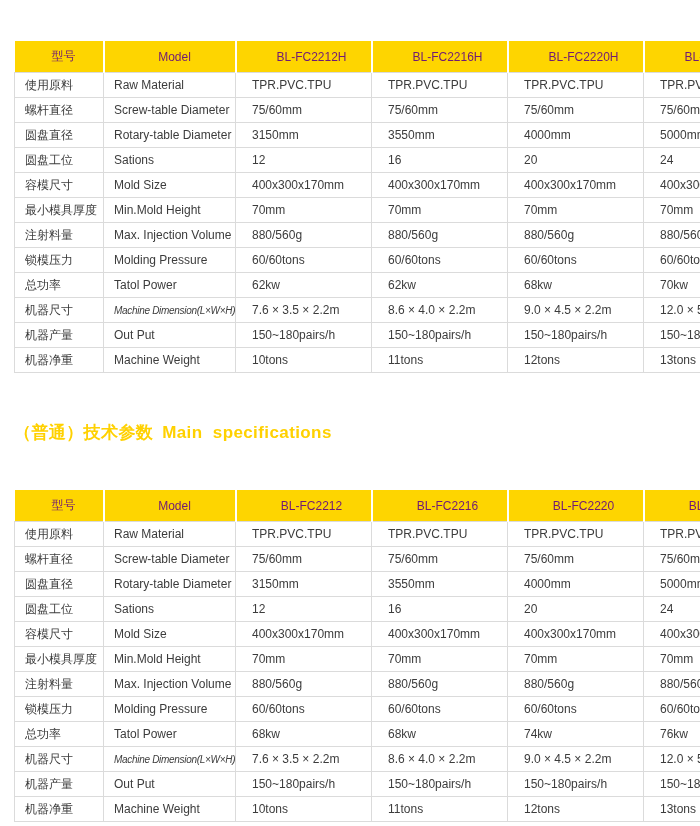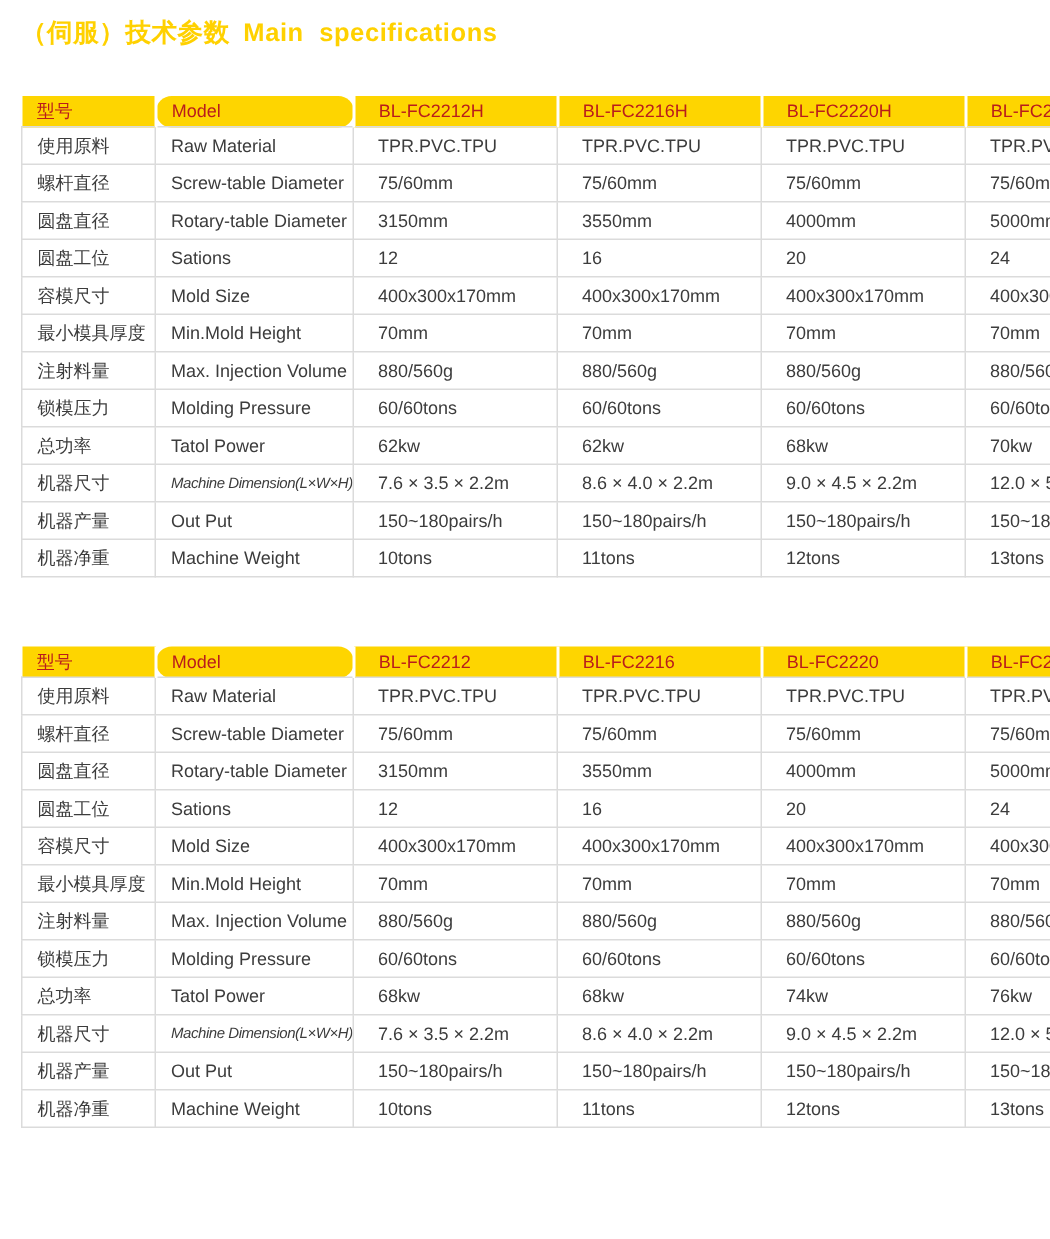--- a/index.html
+++ b/index.html
@@ -73,7 +73,6 @@
 
 <div class="page">
 
-  <h2 class="section-title title-1"><span class="title-zh">（伺服）技术参数</span><span class="title-en">Main  specifications</span></h2>
 
   <div class="table-1-wrap">
     <table class="spec-table">

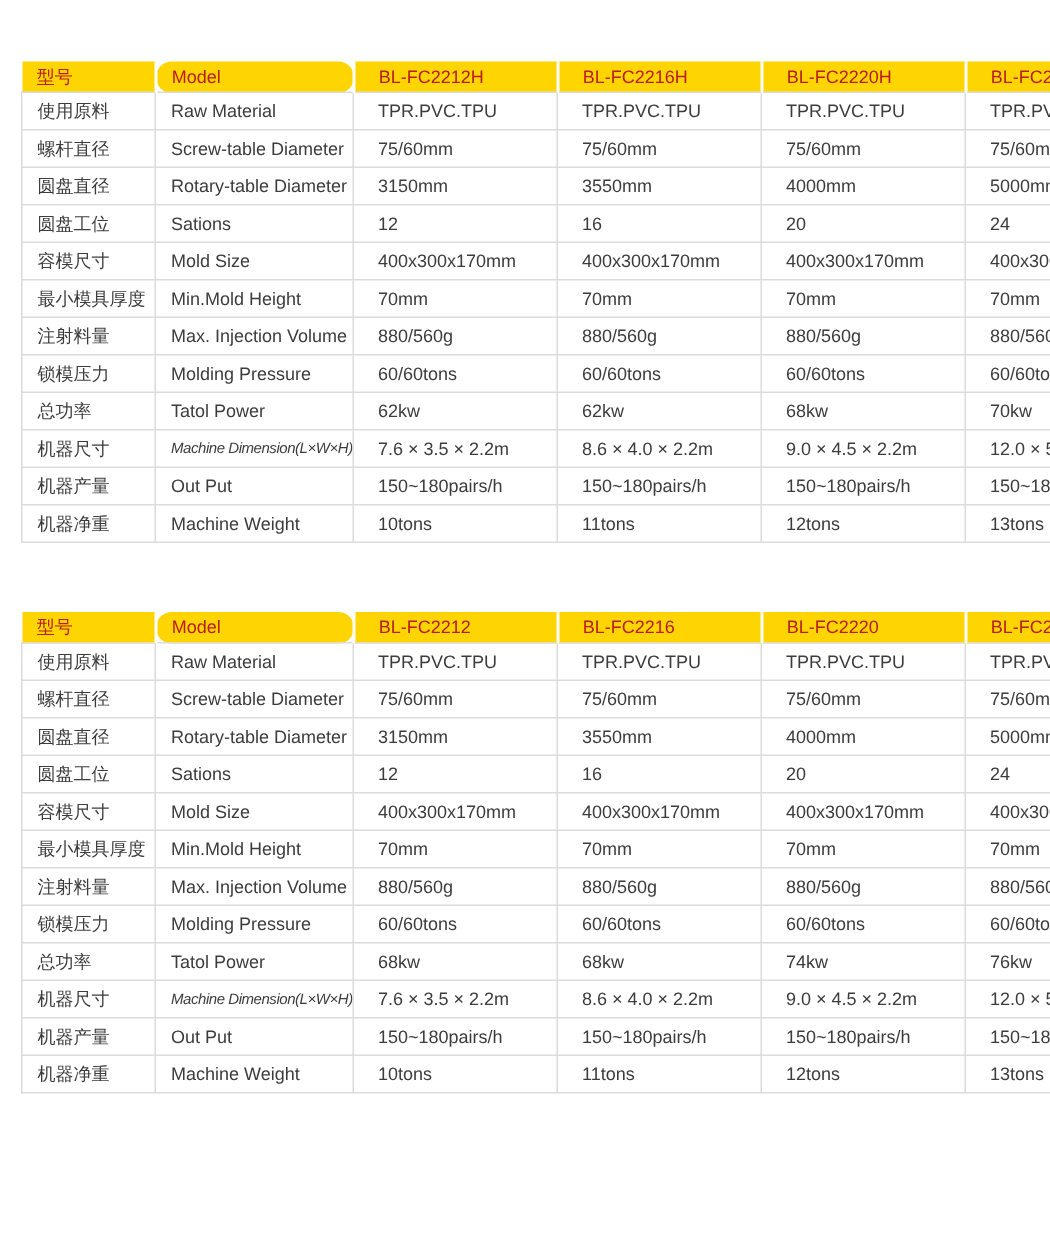--- a/index.html
+++ b/index.html
@@ -39,11 +39,11 @@
   .title-2 { margin-top: 48px; }
   .spec-table th {
     background: #FED500;
-    height: 20px;
+    height: 31px;
     font-size: 12px;
     font-weight: 400;
-    color: #b91c1c;
-    text-align: left;
+    color: #701a75;
+    text-align: center;
     border: none;
     border-left: 2px solid #ffffff;
     padding: 0;

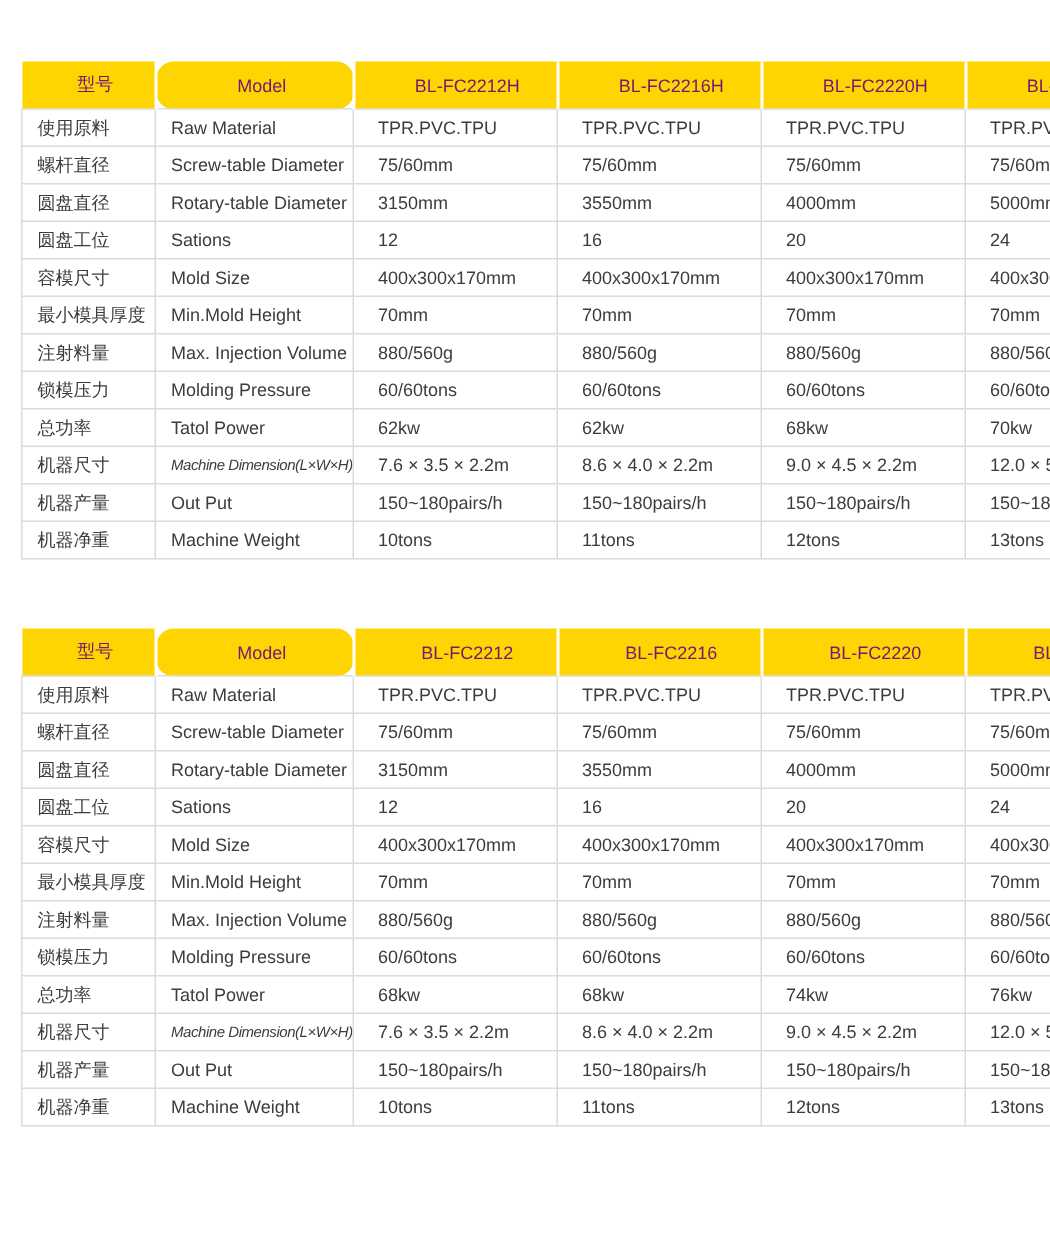--- a/index.html
+++ b/index.html
@@ -59,7 +59,7 @@
     overflow: hidden;
   }
   .spec-table .col0 { width: 78px;  padding-left: 10px; }
-  .spec-table .col1 { width: 120px; padding-left: 10px; border-radius: 12px; }
+  .spec-table .col1 { width: 120px; padding-left: 10px; }
   .spec-table .col2, .spec-table .col3,
   .spec-table .col4, .spec-table .col5 { width: 118px; padding-left: 16px; }
   .spec-table td.condensed {

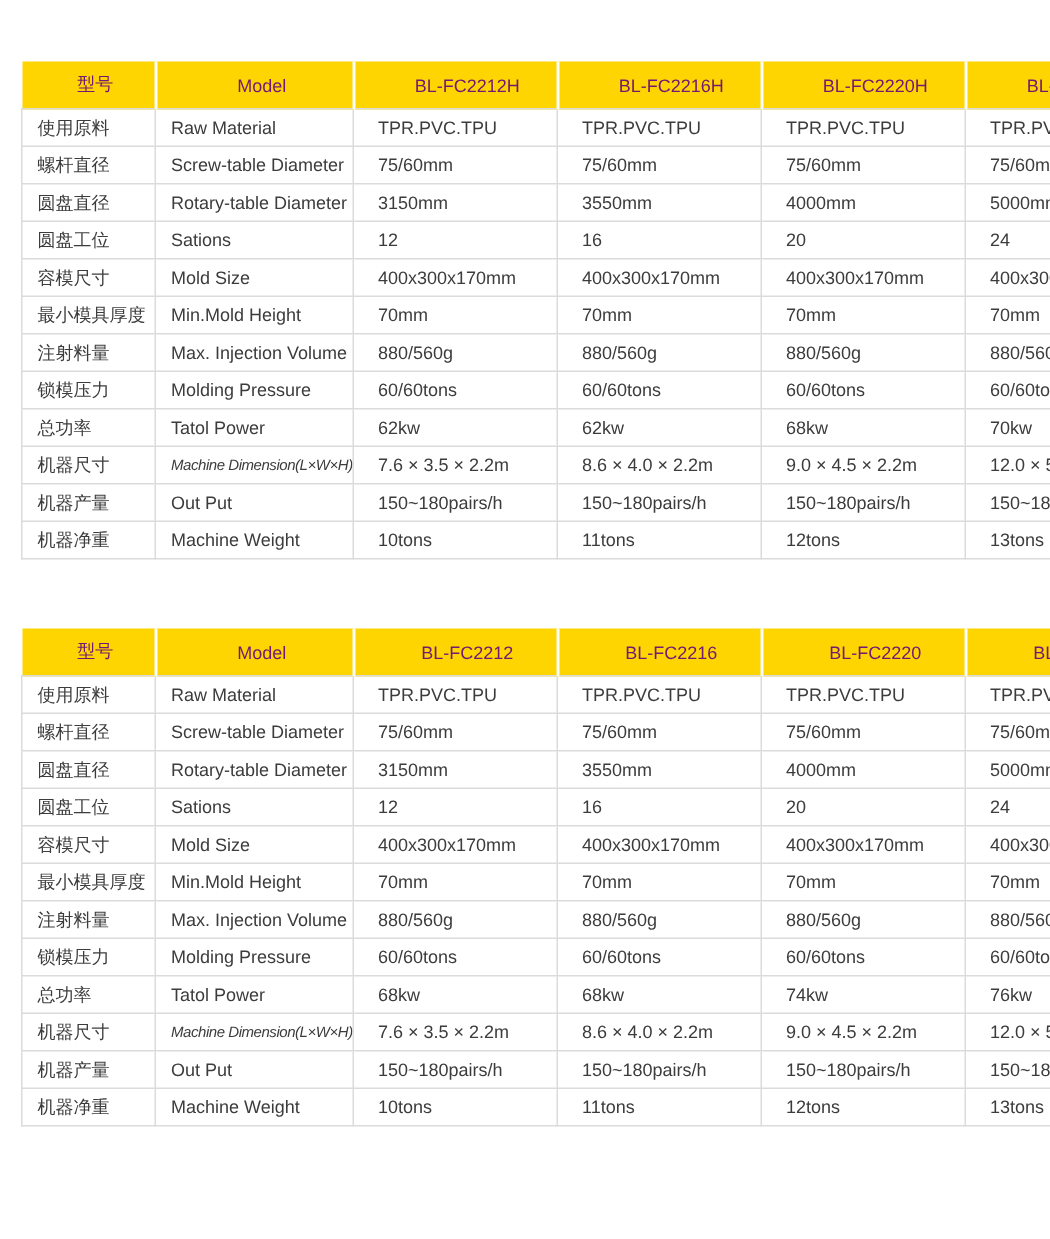--- a/index.html
+++ b/index.html
@@ -187,6 +187,7 @@
       </table>
   </div>
 
+  <h2 class="section-title title-2"><span class="title-zh">（普通）技术参数</span><span class="title-en">Main  specifications</span></h2>
 
   <div class="table-2-wrap">
     <table class="spec-table">

